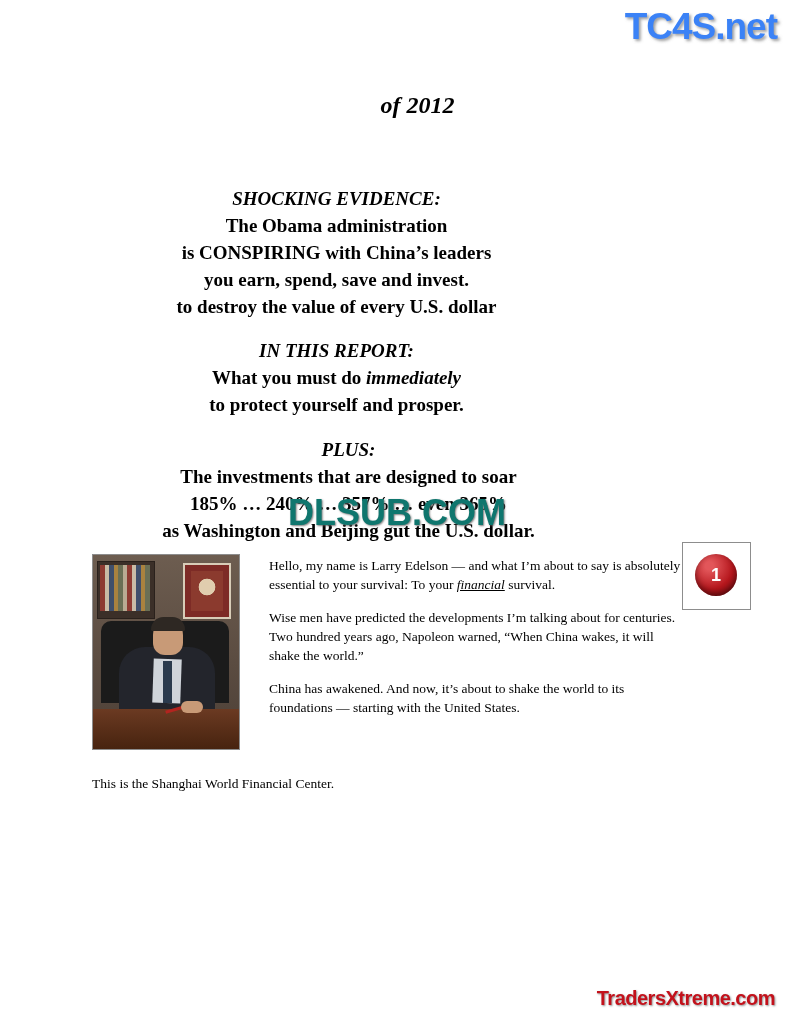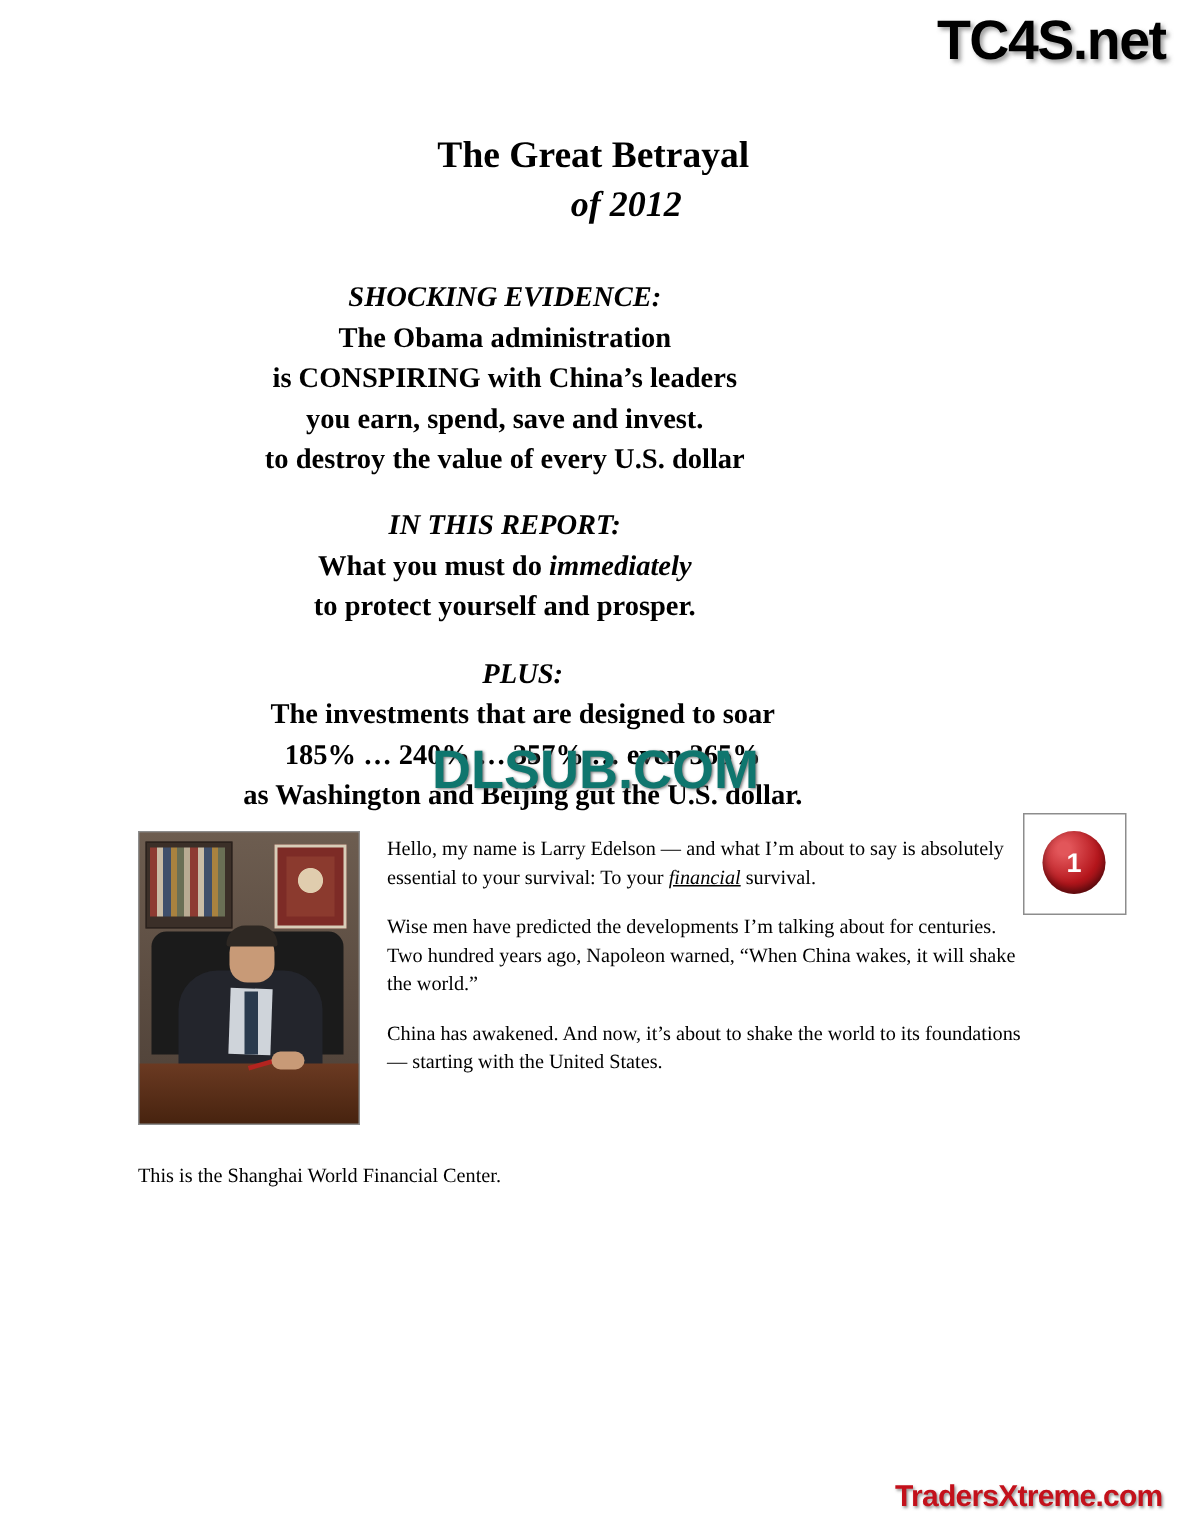--- a/index.html
+++ b/index.html
@@ -24,7 +24,7 @@
     font-family: "Liberation Sans", sans-serif;
     font-weight: bold;
     font-size: 37px;
-    color: #000000;
+    color: #3b82f6;
     letter-spacing: -1px;
     text-shadow: 2px 2px 3px rgba(120,120,120,0.7);
   }

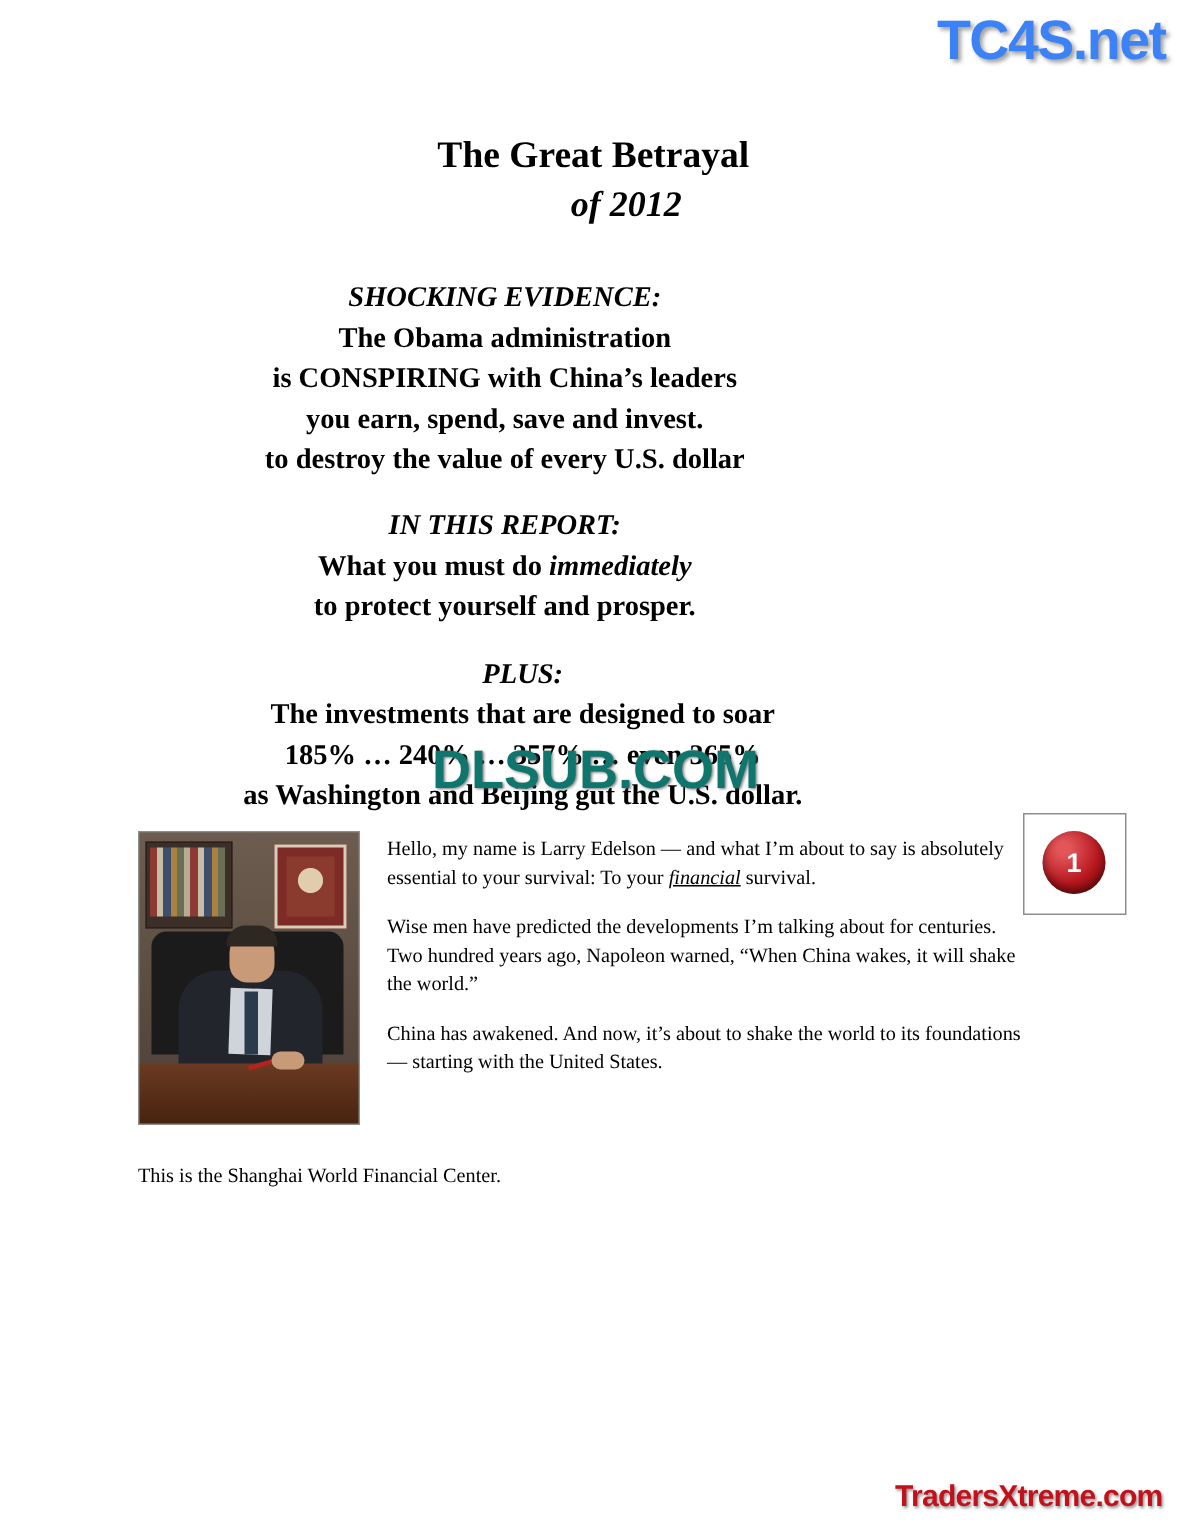--- a/index.html
+++ b/index.html
@@ -284,7 +284,6 @@
 <div class="wm-top">TC4S.net</div>
 
 <div class="headline">
-  <div class="h-title">The Great Betrayal</div>
   <div class="h-subtitle">of 2012</div>
 </div>
 

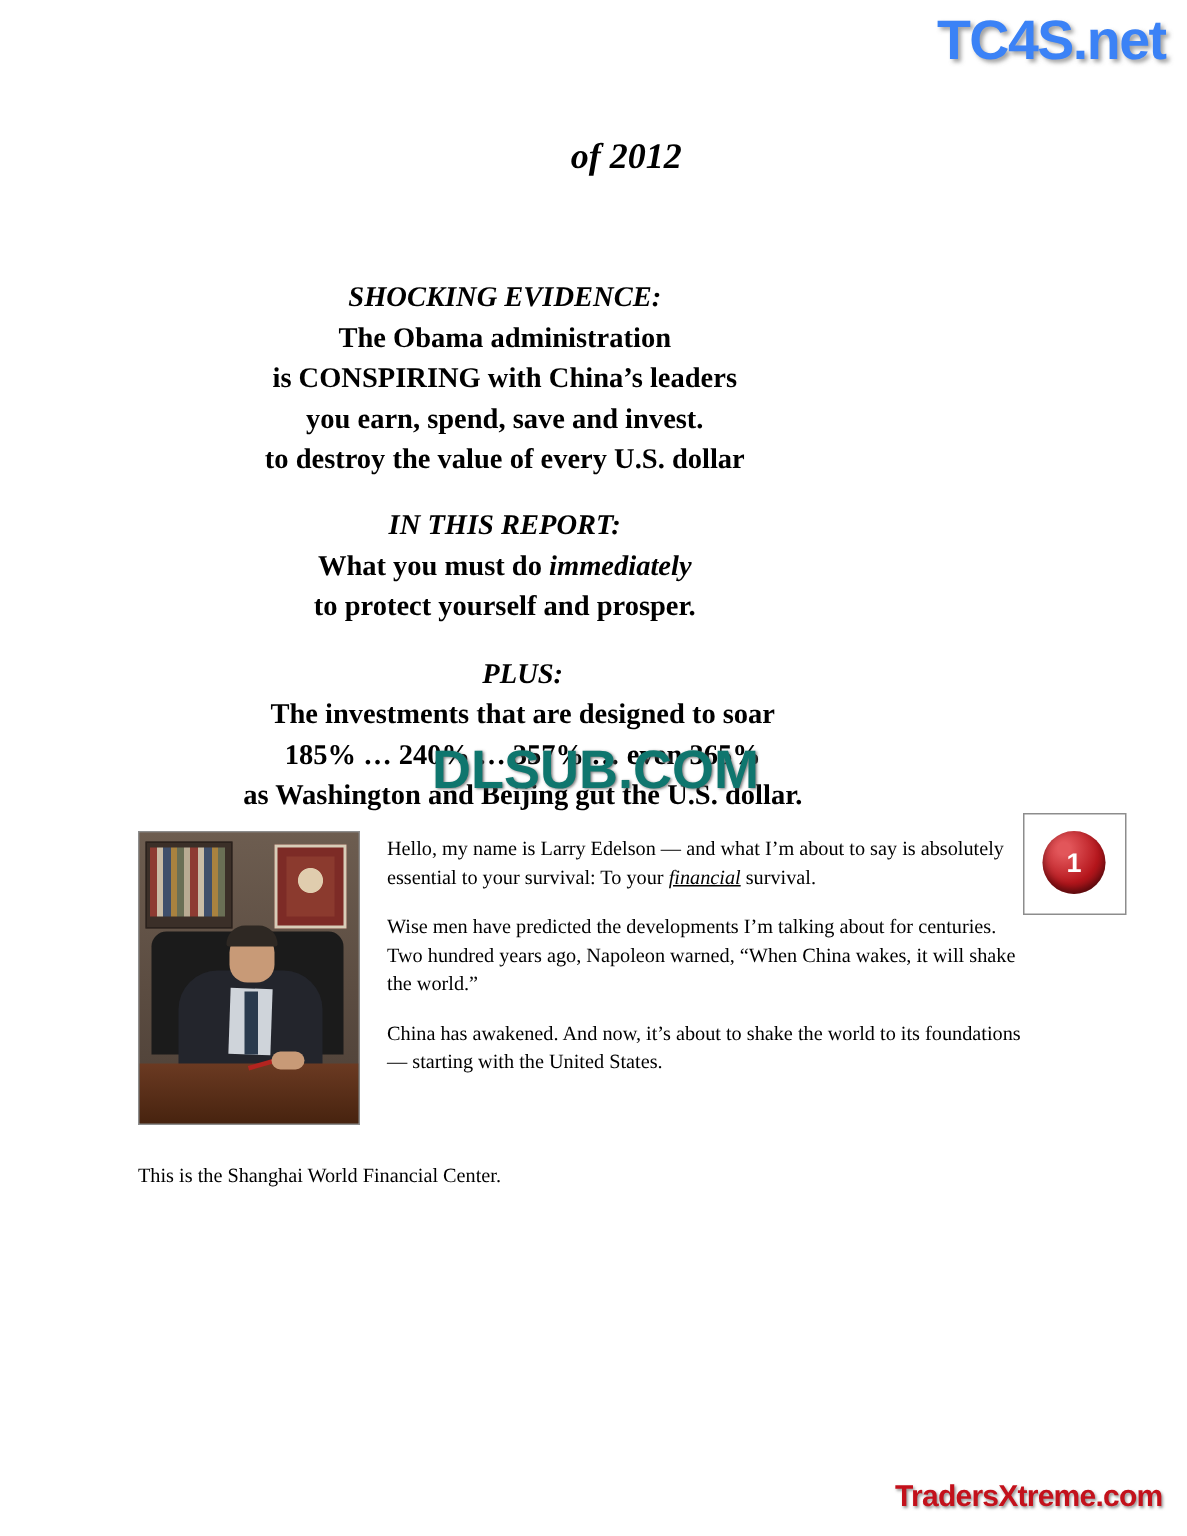--- a/index.html
+++ b/index.html
@@ -236,7 +236,7 @@
     line-height: 19px;
   }
   .article p {
-    margin: 0 0 14px 0;
+    margin: 0 0 14px 11px;
   }
   .article u {
     text-decoration: underline;

